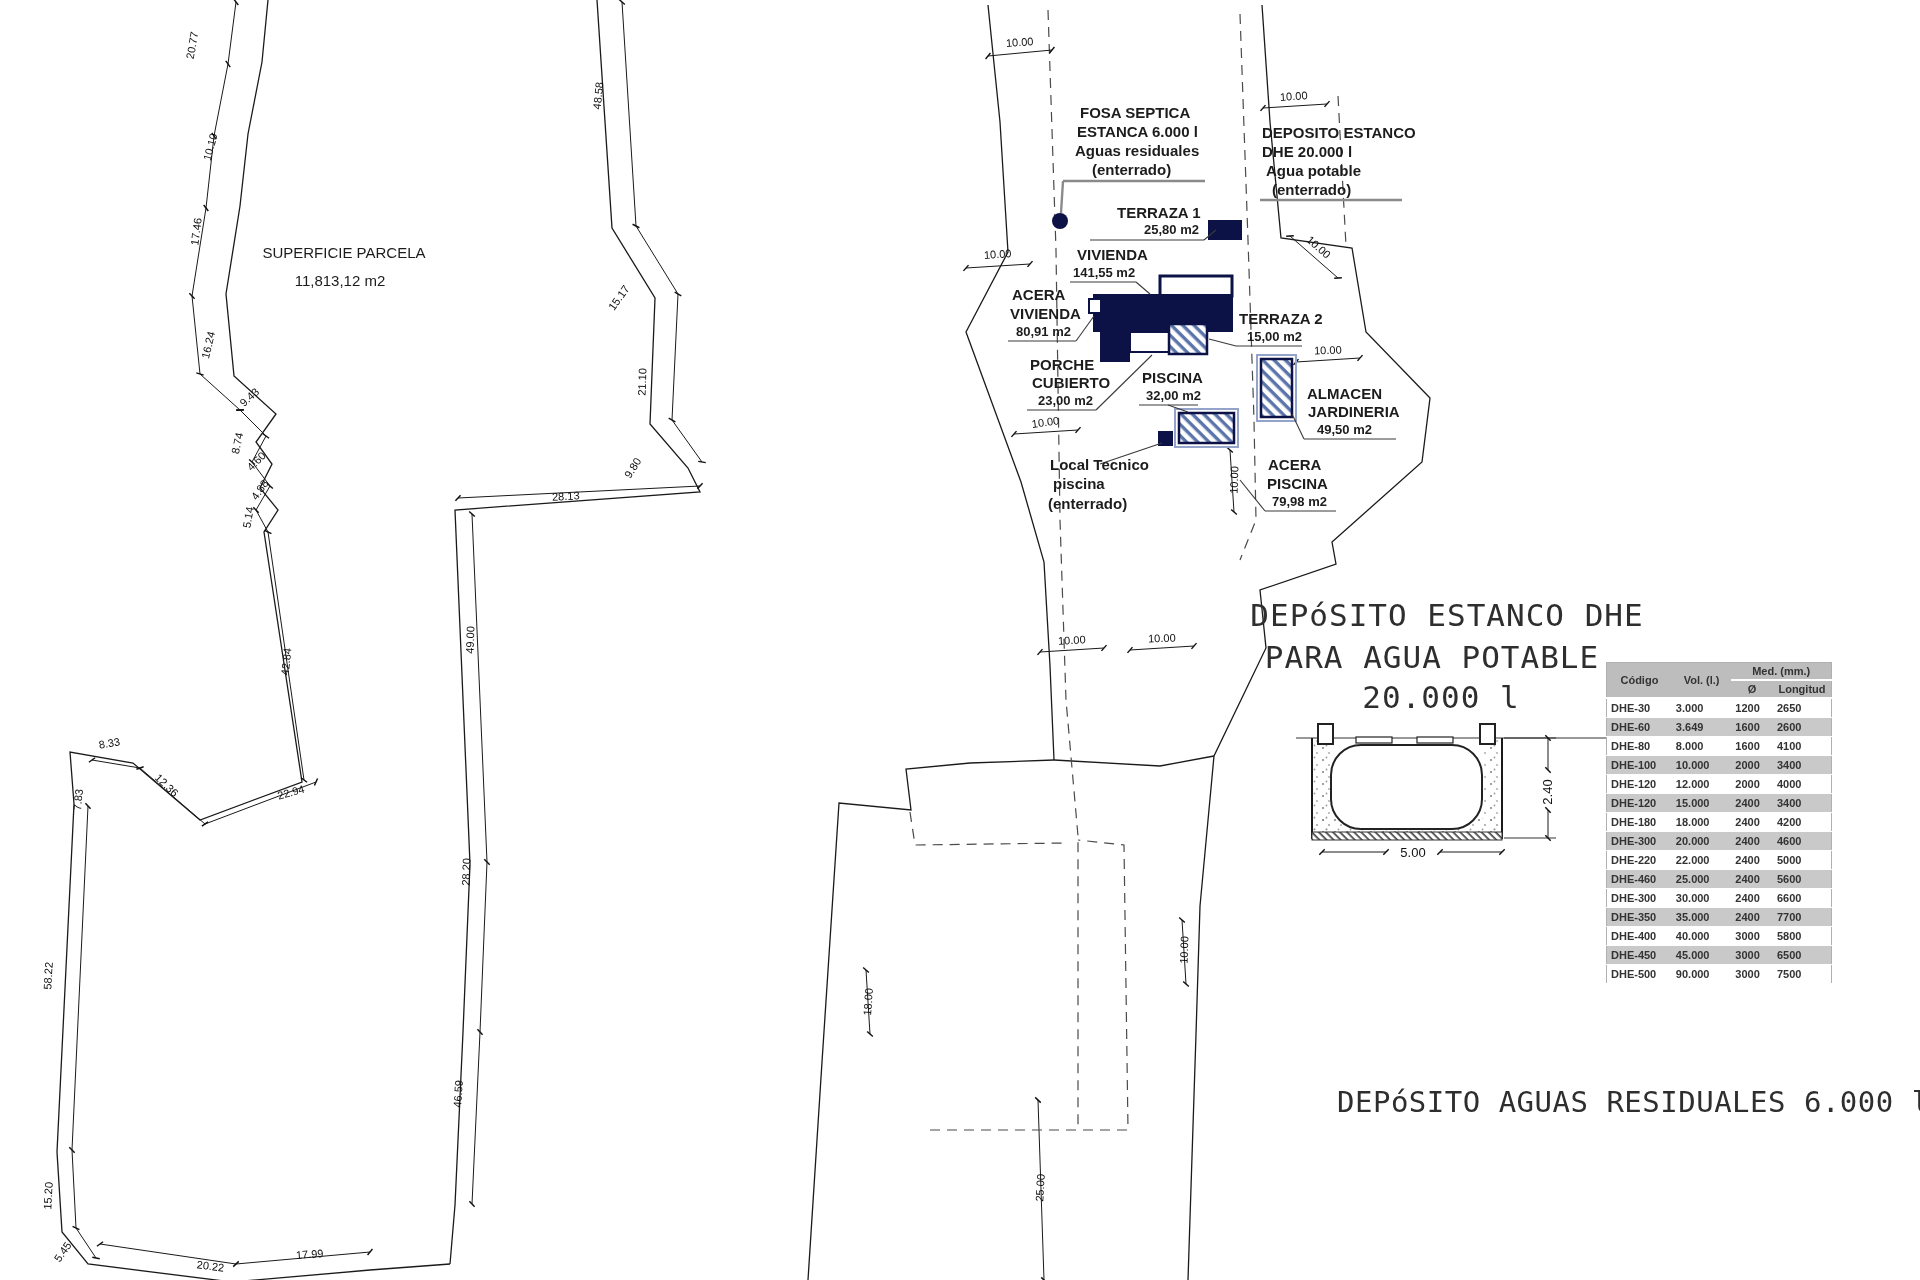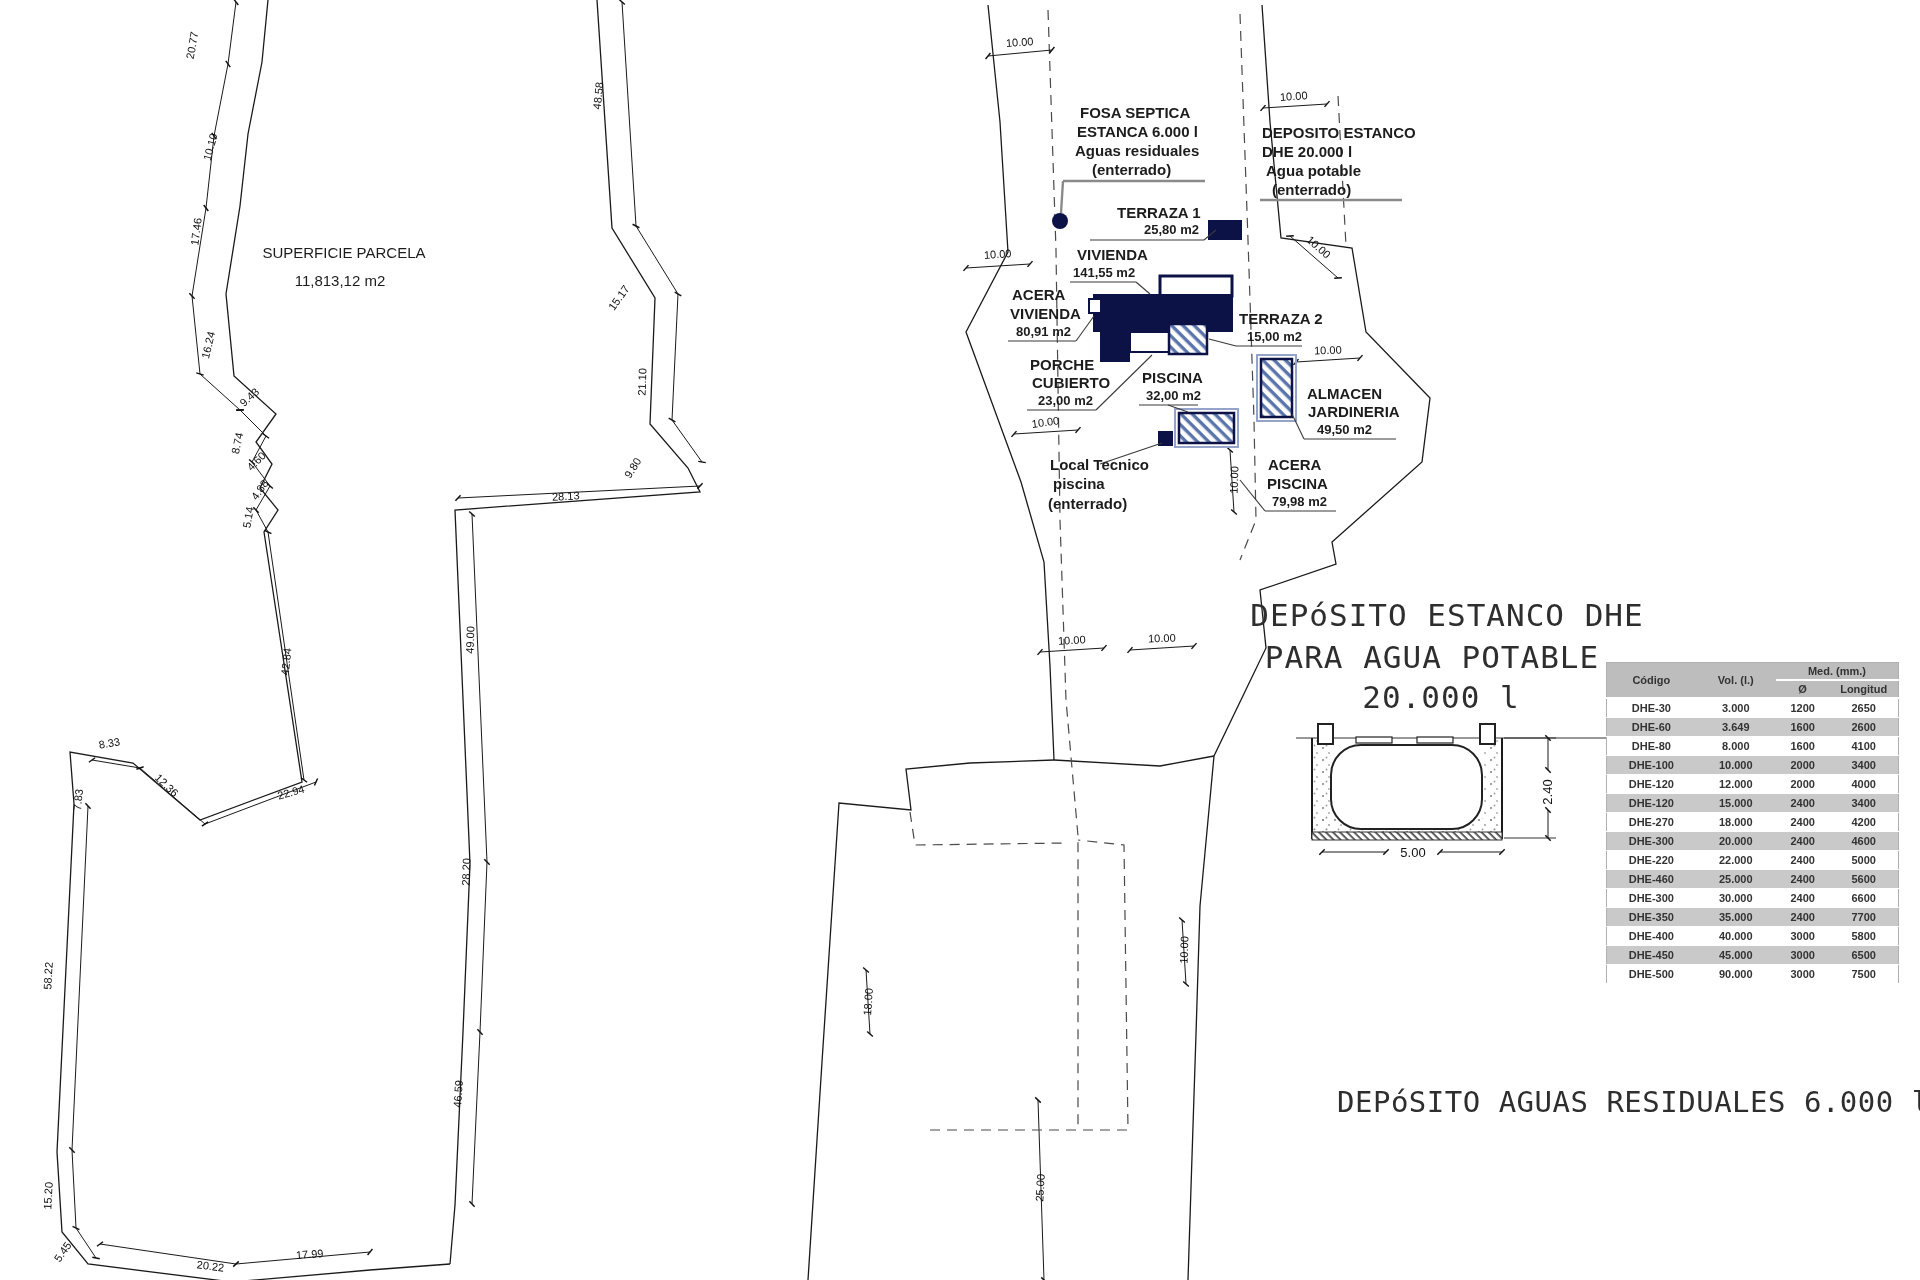--- a/index.html
+++ b/index.html
@@ -24,7 +24,7 @@
   .thin{fill:none;stroke:#333;stroke-width:1;}
 
   
-  .dhe-table{position:absolute;left:1606px;top:662px;width:293px;}
+  .dhe-table{position:absolute;left:1606px;top:662px;width:226px;}
   .dhe-table table{border-collapse:collapse;width:100%;font:bold 11px "Liberation Sans",sans-serif;
                    color:#333;border:1px solid #b0b0b0;}
   .dhe-table th{background:#bdbdbd;padding:2px 3px;text-align:center;border-bottom:2px solid #fff;}

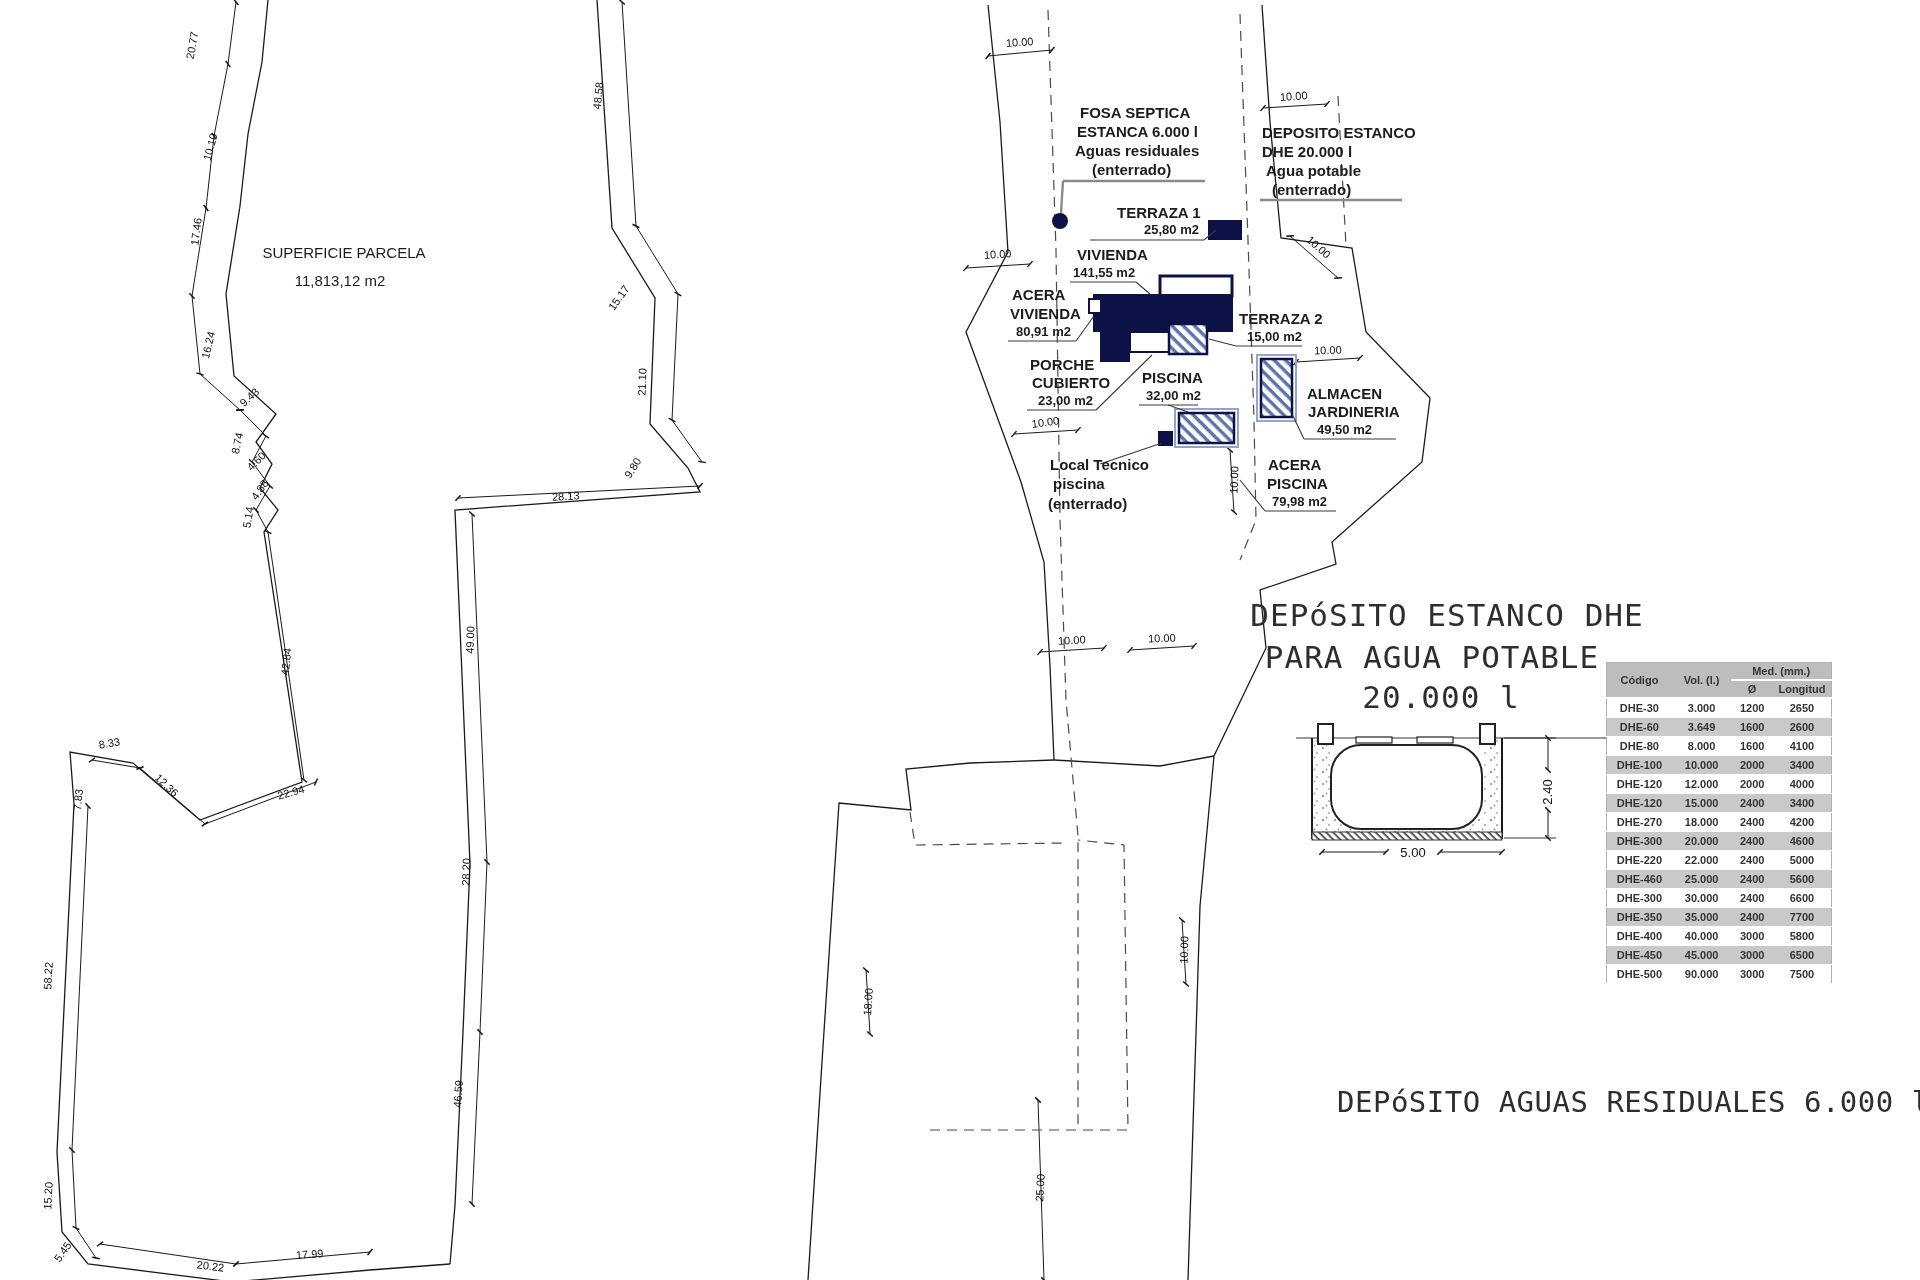--- a/index.html
+++ b/index.html
@@ -28,7 +28,7 @@
   .dhe-table table{border-collapse:collapse;width:100%;font:bold 11px "Liberation Sans",sans-serif;
                    color:#333;border:1px solid #b0b0b0;}
   .dhe-table th{background:#bdbdbd;padding:2px 3px;text-align:center;border-bottom:2px solid #fff;}
-  .dhe-table td{padding:3px 4px;text-align:center;border-bottom:1px solid #fff;}
+  .dhe-table td{padding:3px 4px;text-align:left;border-bottom:1px solid #fff;}
   .dhe-table tbody tr{background:#ffffff;}
   .dhe-table tbody tr:nth-child(even){background:#c9c9c9;}
   .dhe-table col.c1{width:80px}.dhe-table col.c2{width:72px}

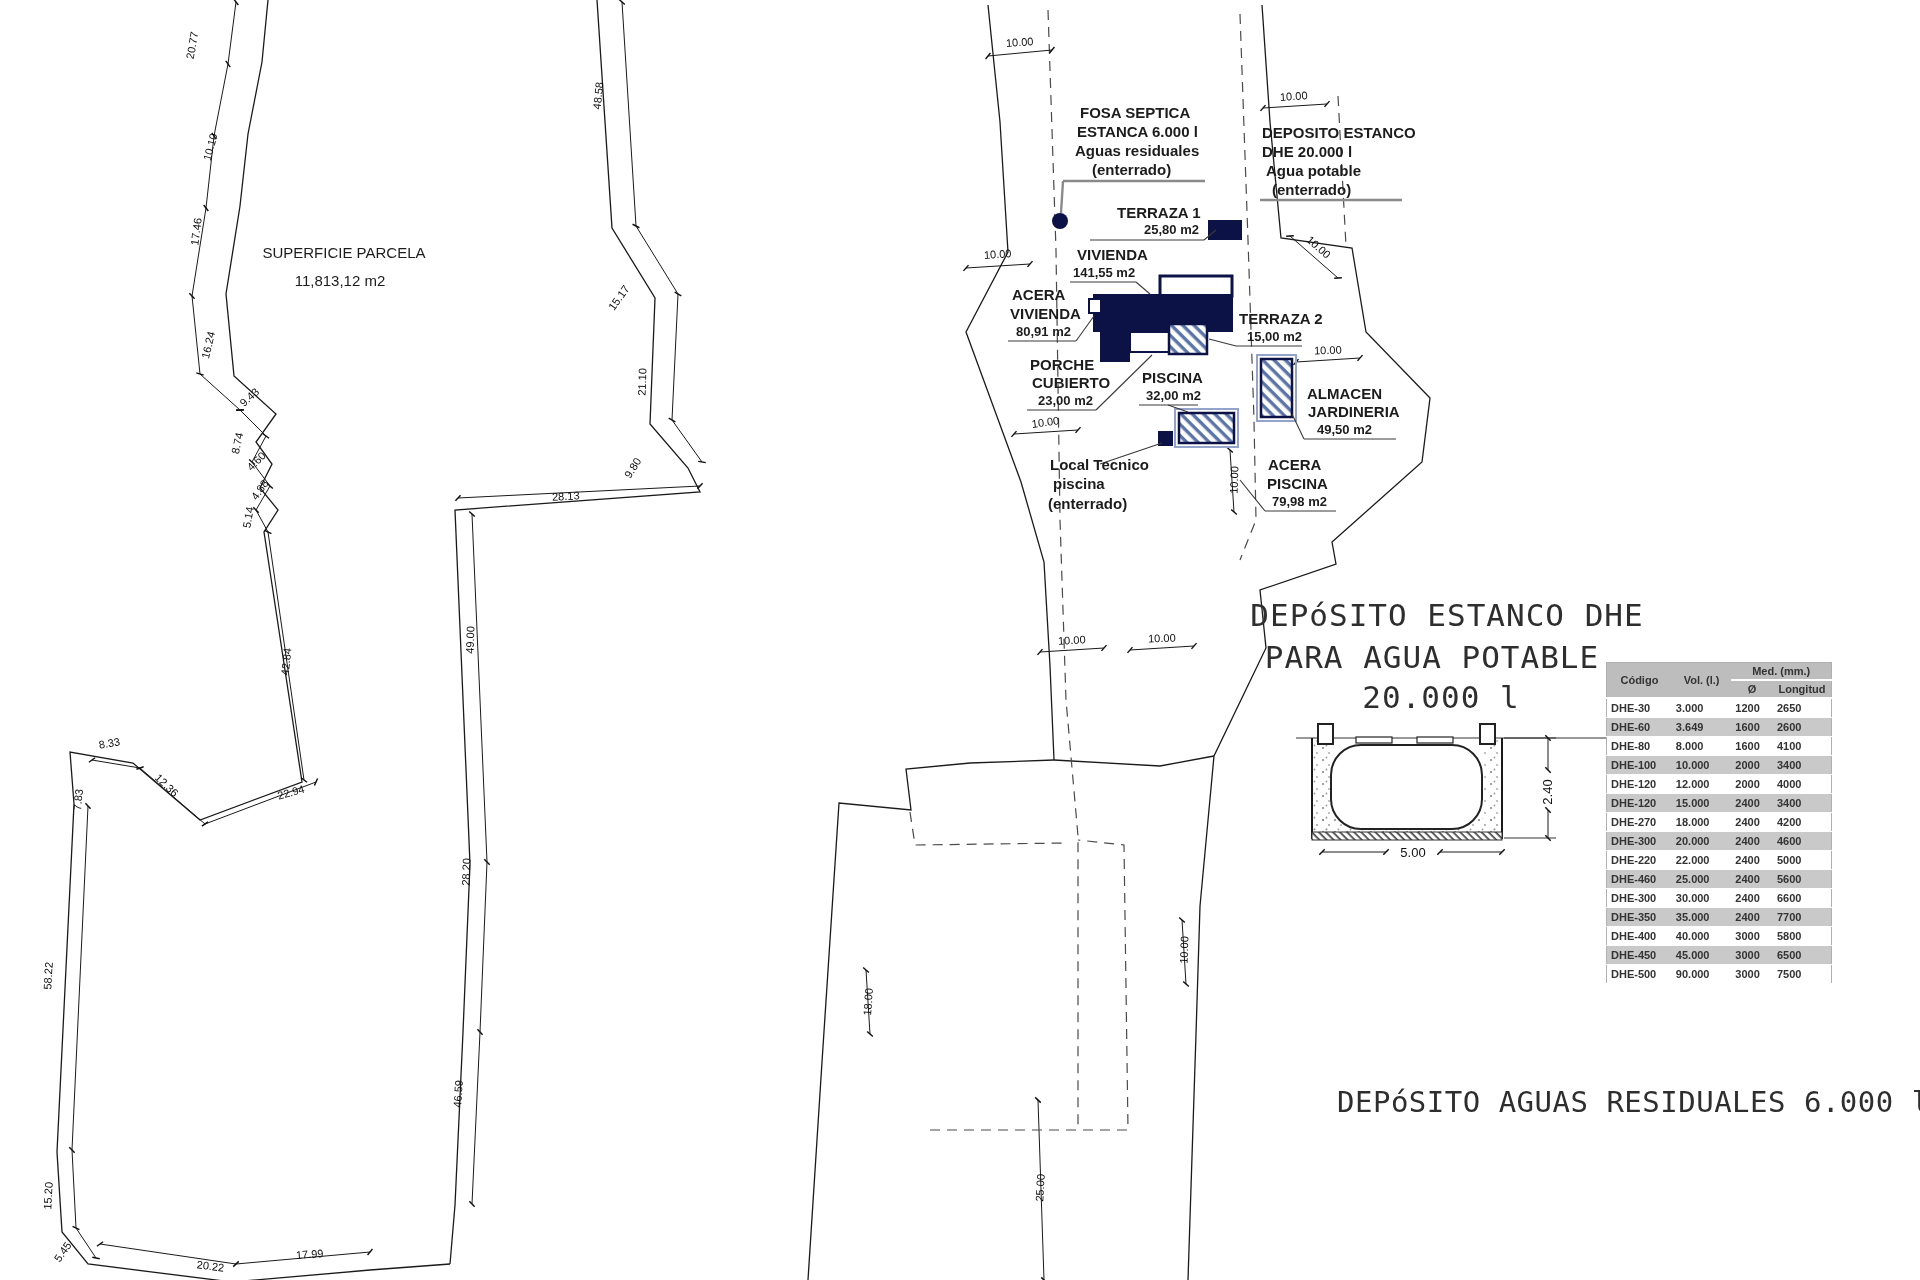--- a/index.html
+++ b/index.html
@@ -307,7 +307,7 @@
             <td>3400</td>
           </tr>
           <tr>
-            <td>DHE-270</td>
+            <td>DHE-180</td>
             <td>18.000</td>
             <td>2400</td>
             <td>4200</td>

